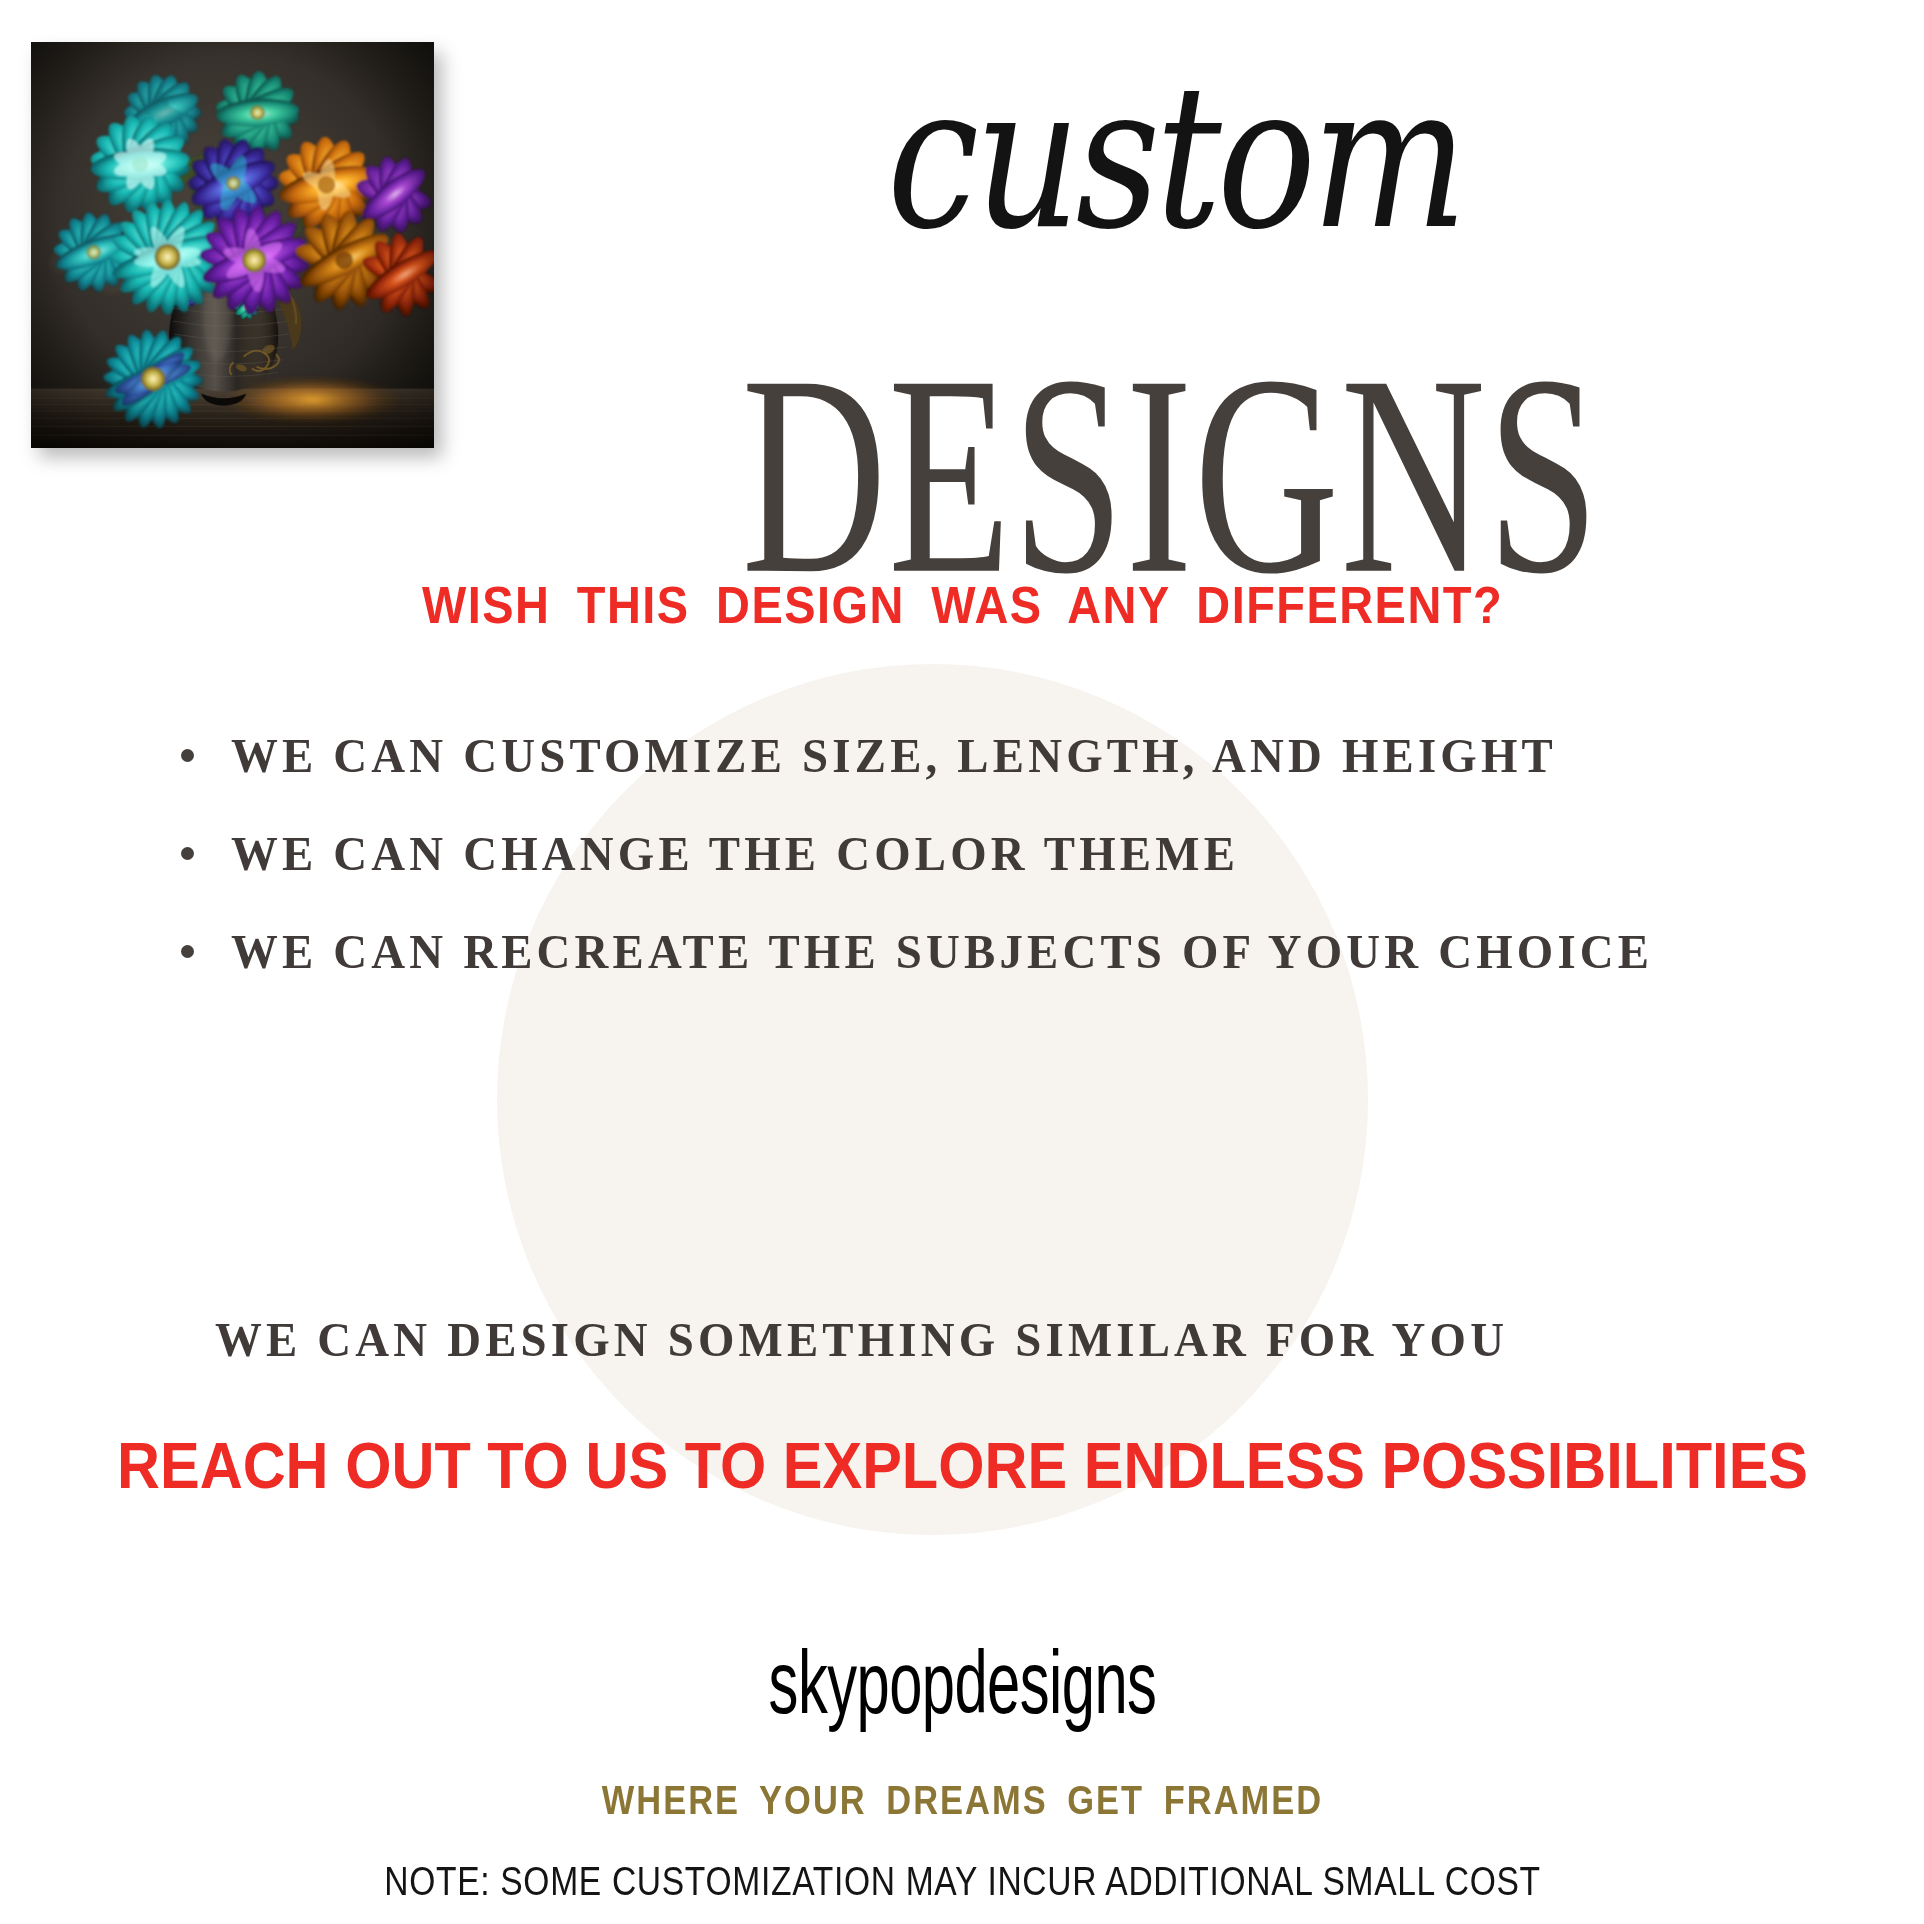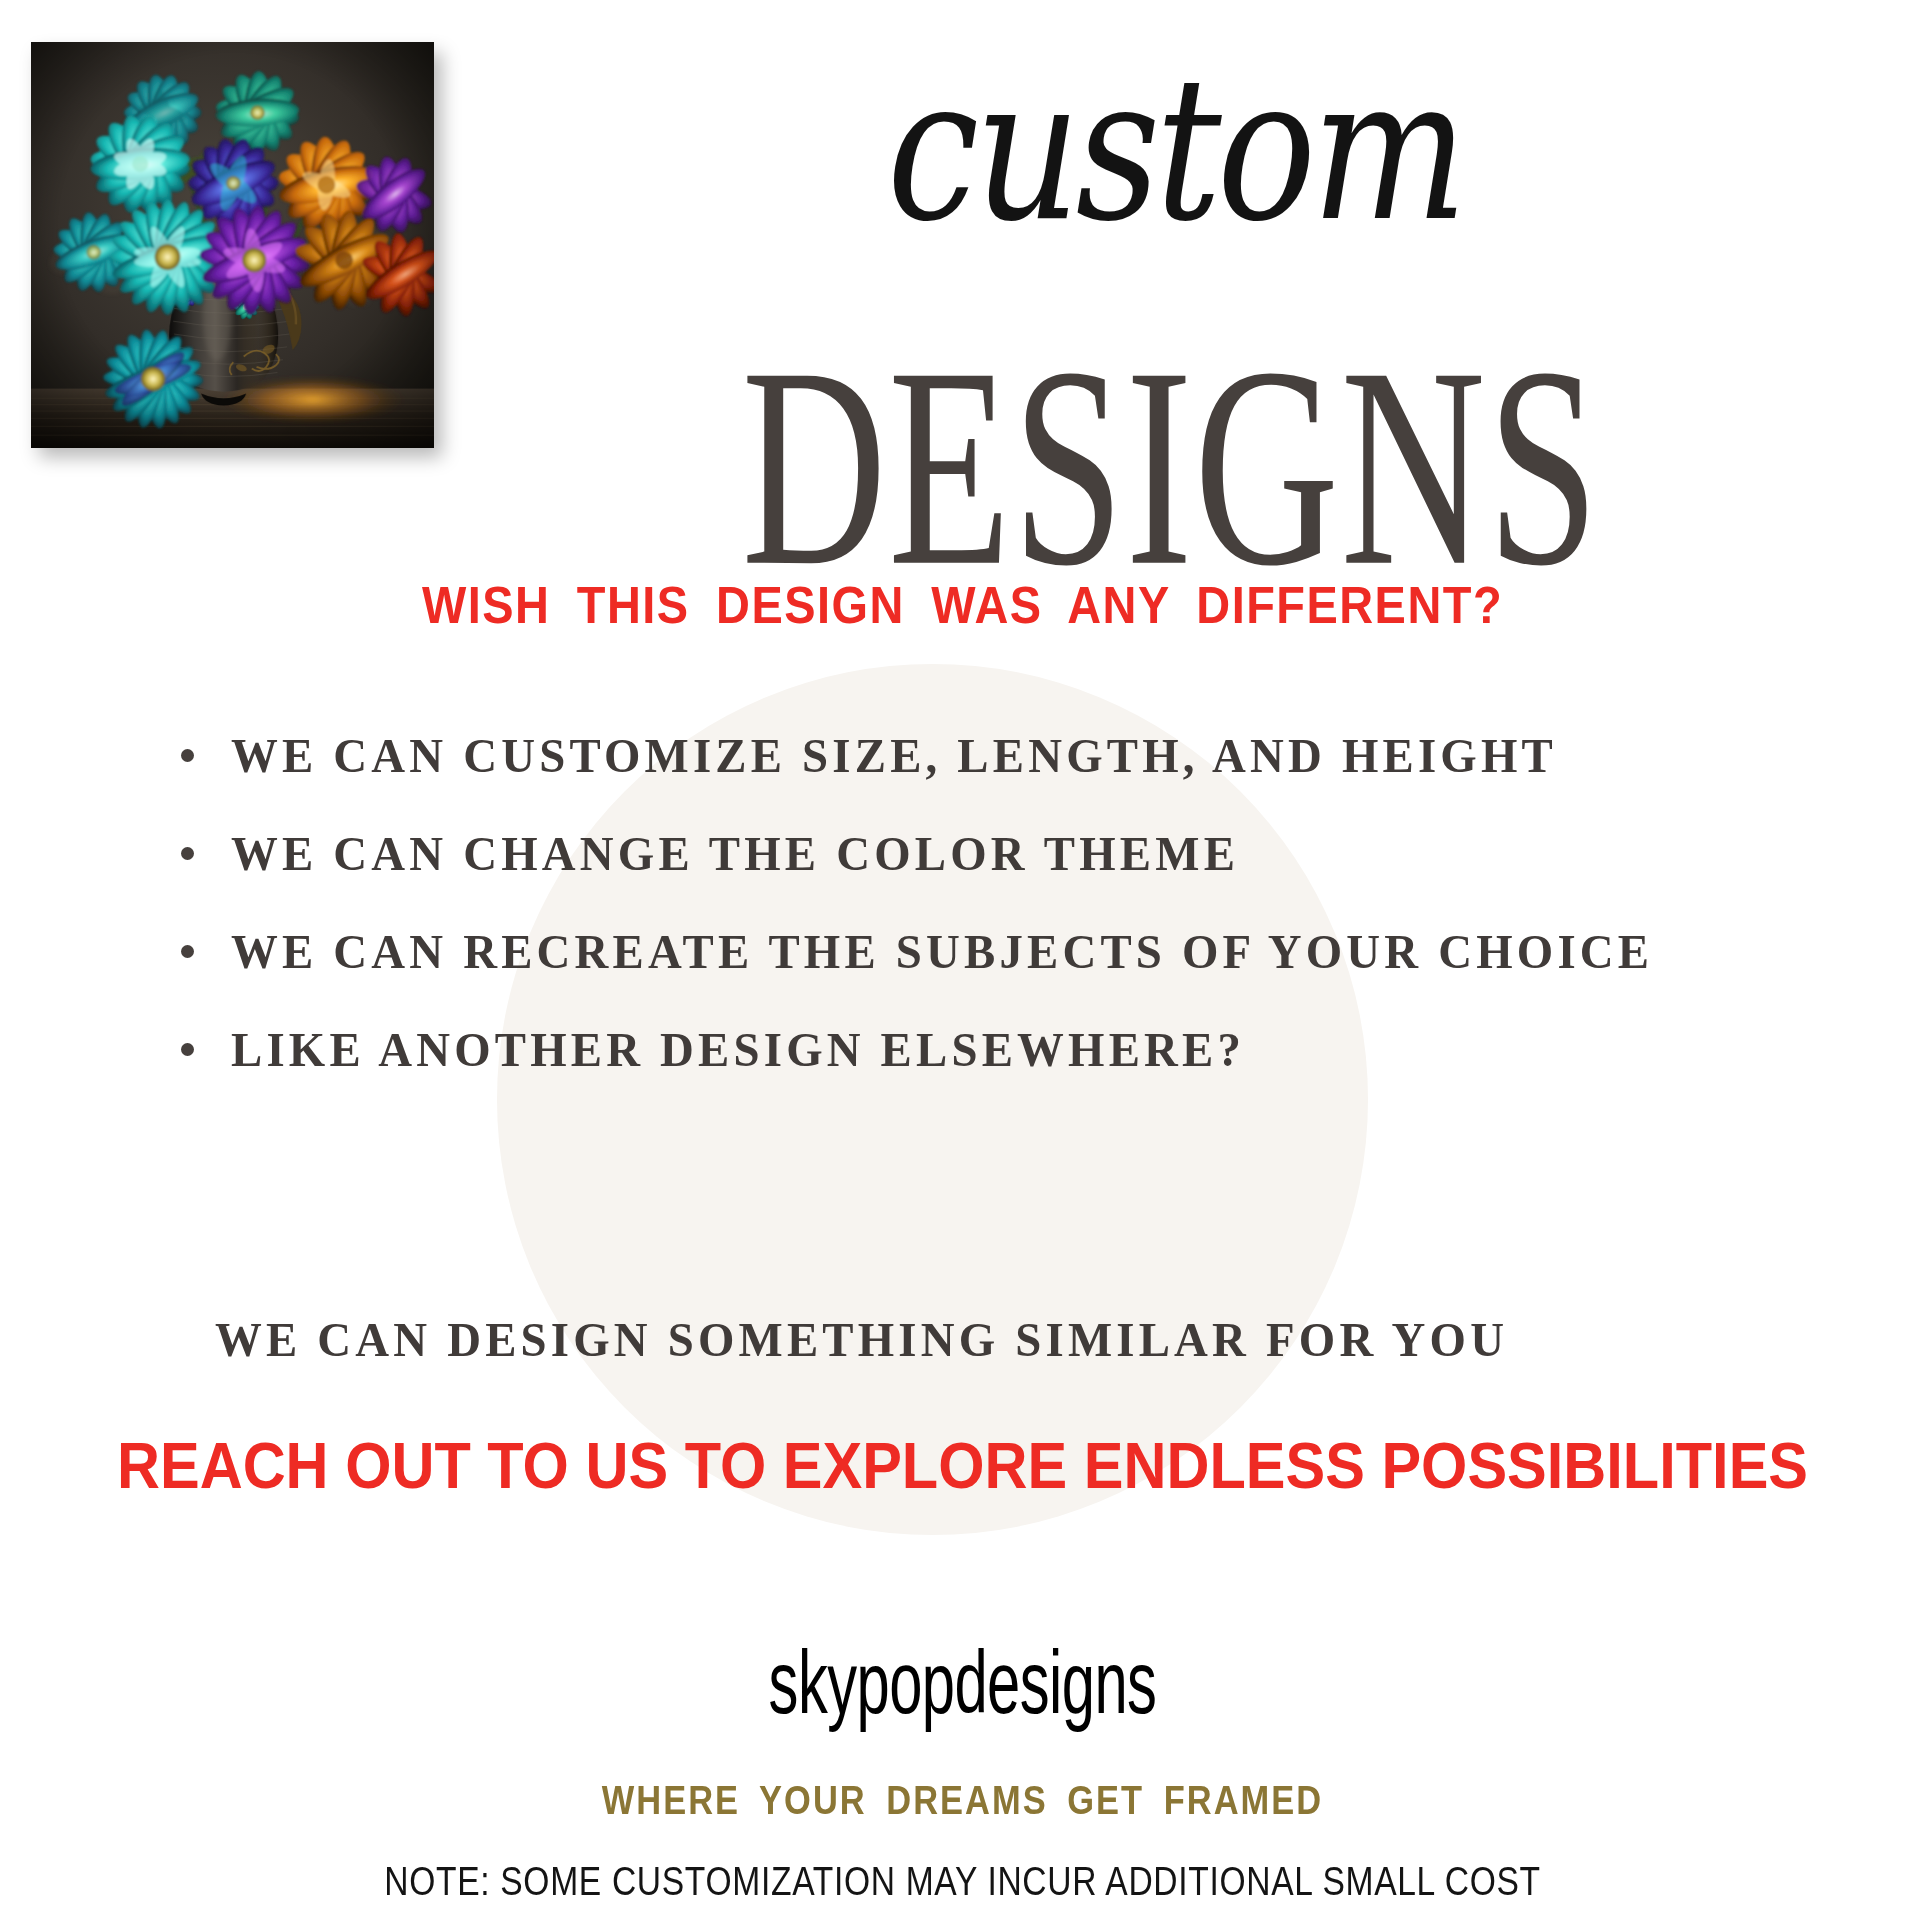--- a/index.html
+++ b/index.html
@@ -46,7 +46,7 @@
   #headline-block {
     position: absolute;
     left: 449px;
-    top: 44px;
+    top: 52px;
     width: 1444px;
     z-index: 4;
     text-align: center;

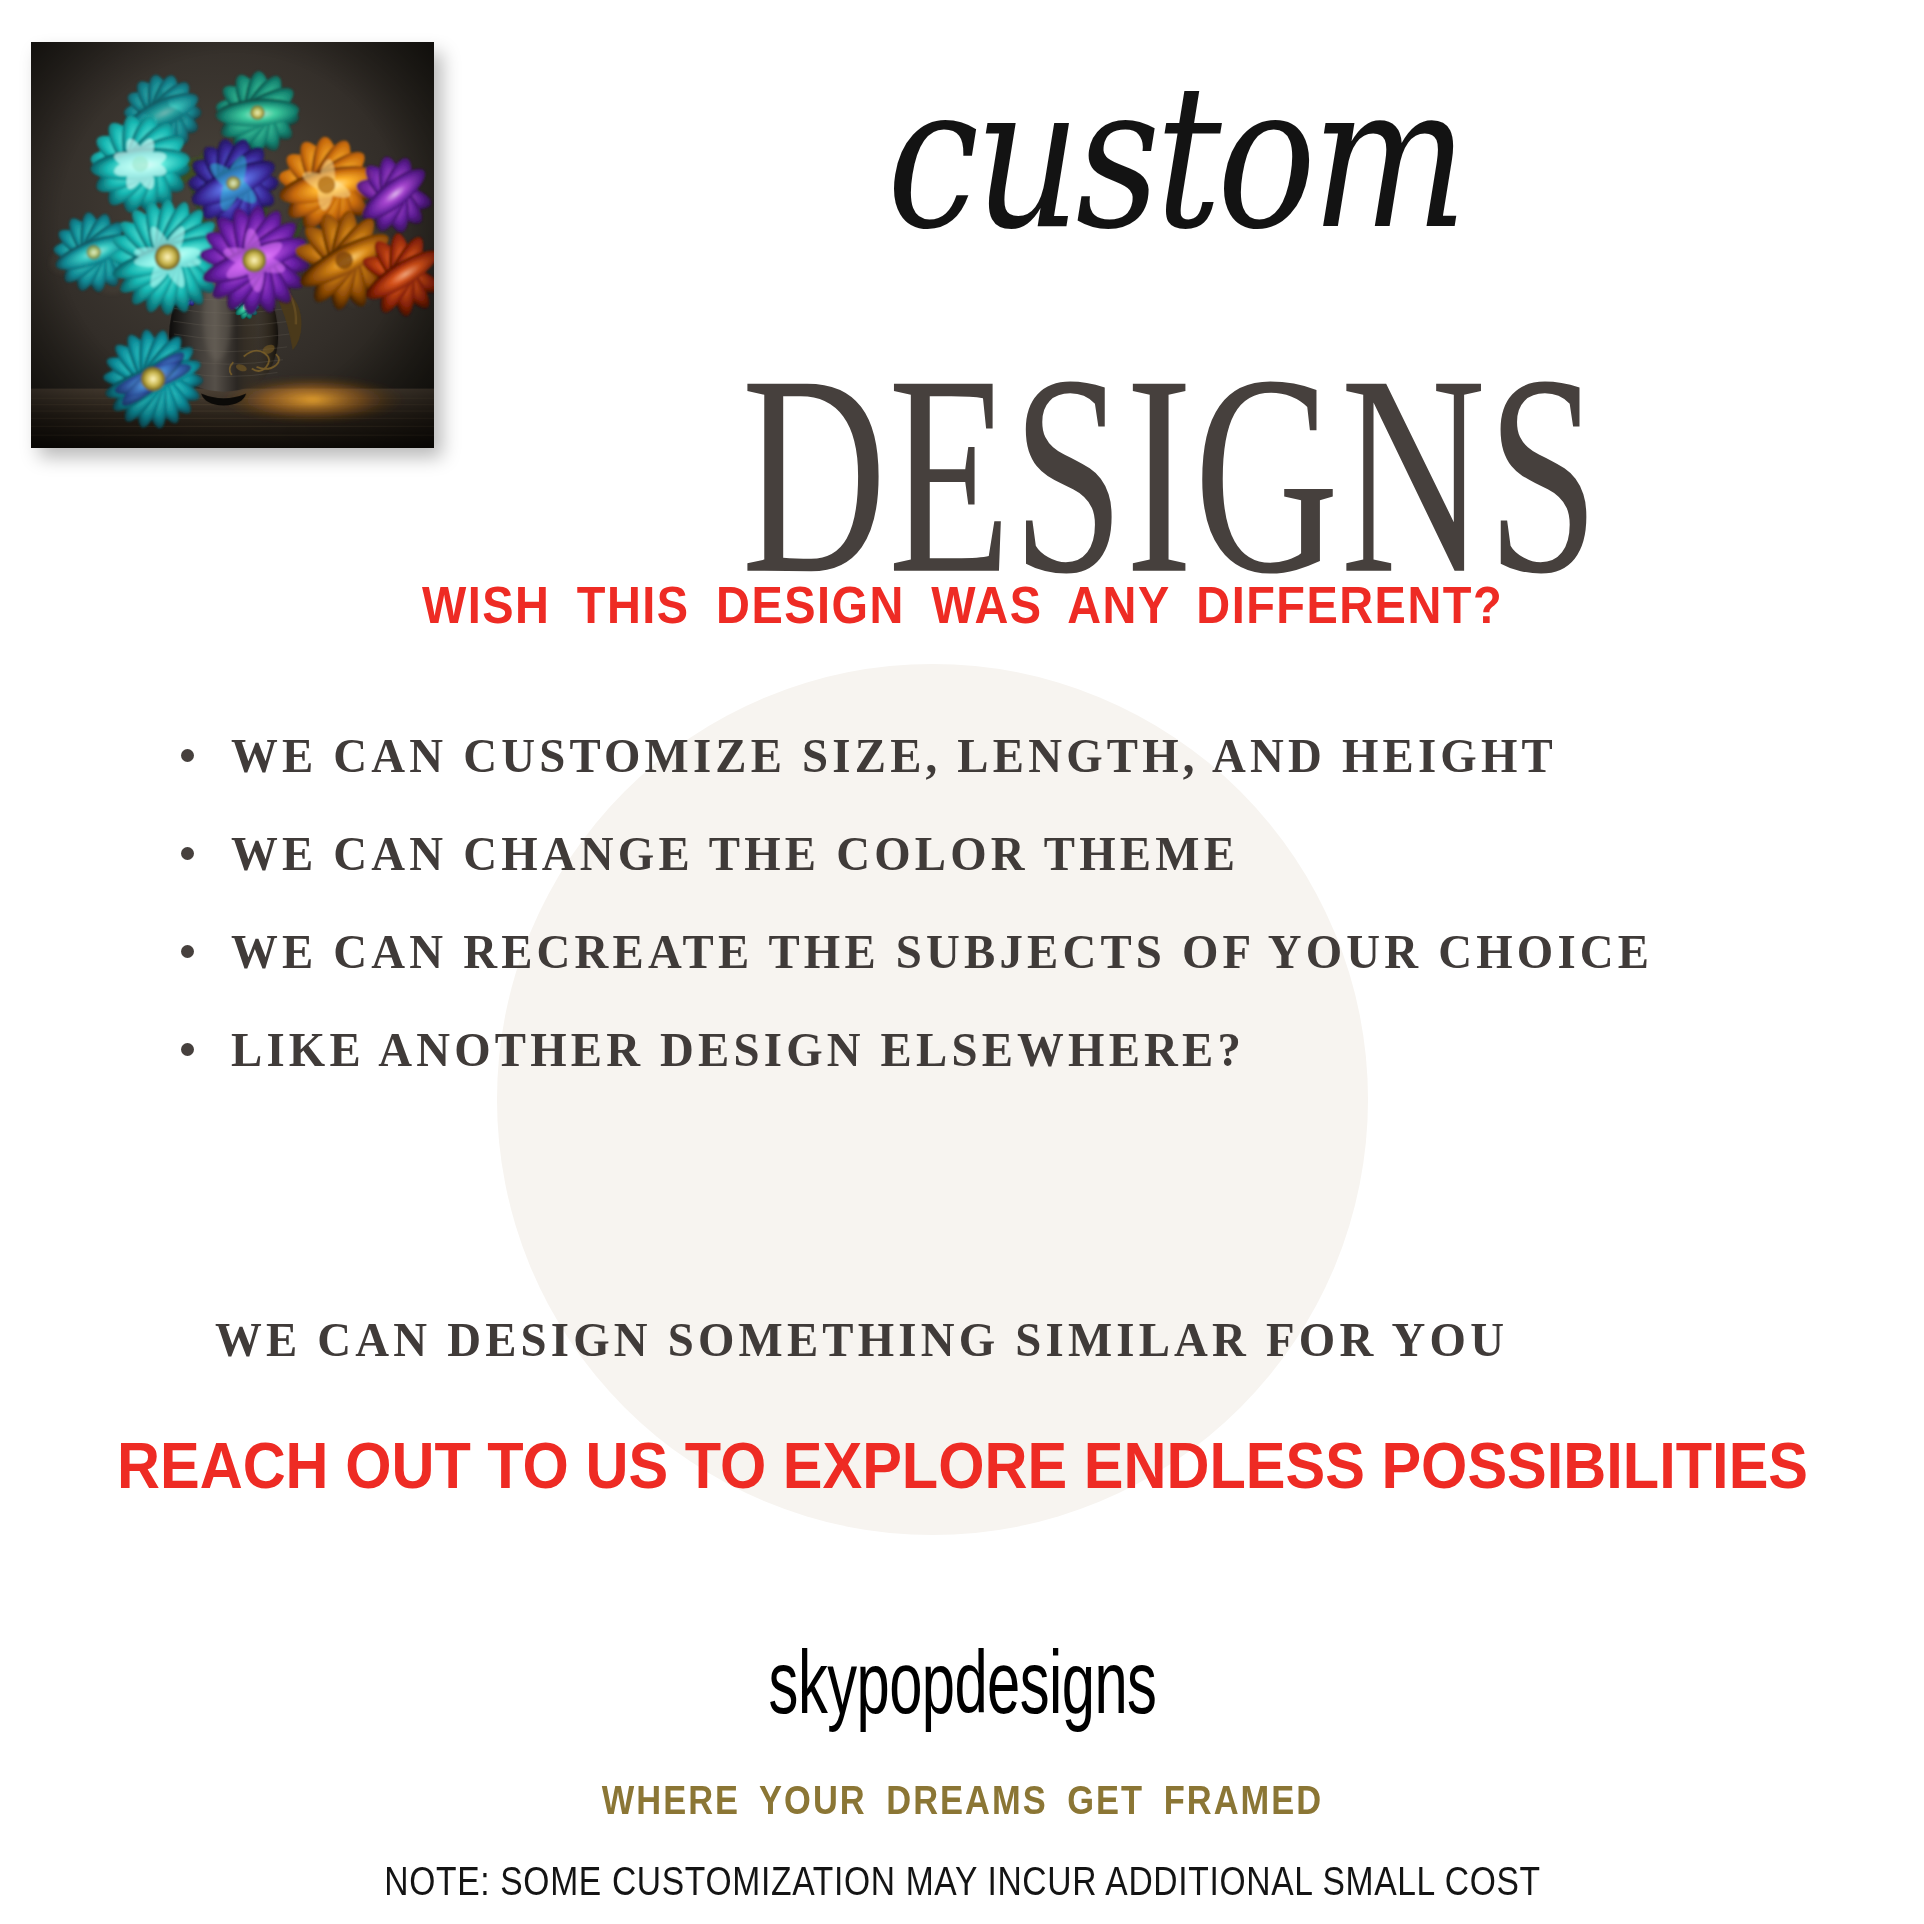--- a/index.html
+++ b/index.html
@@ -614,10 +614,6 @@
     <span class="benefit-bullet"></span>
     <span class="benefit-text">WE CAN RECREATE THE SUBJECTS OF YOUR CHOICE</span>
   </li>
-  <li class="benefit-item">
-    <span class="benefit-bullet"></span>
-    <span class="benefit-text">LIKE ANOTHER DESIGN ELSEWHERE?</span>
-  </li>
 </ul>
 
 <div id="continuation-line">WE CAN DESIGN SOMETHING SIMILAR FOR YOU</div>

